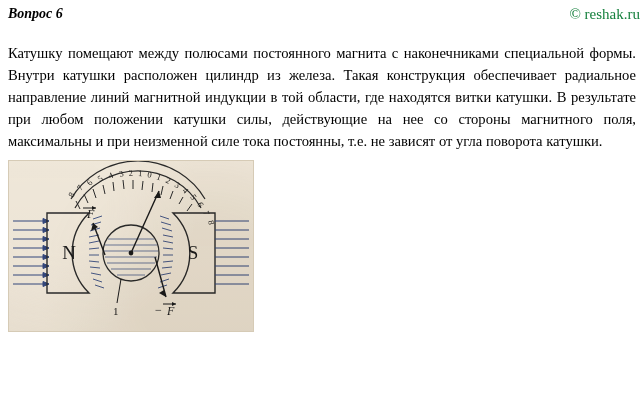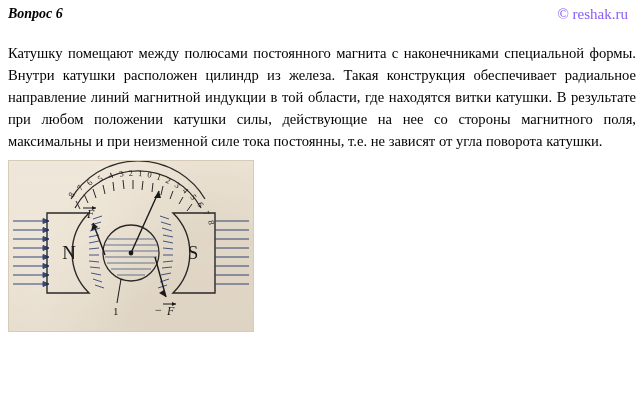--- a/index.html
+++ b/index.html
@@ -20,7 +20,7 @@
     width: 644px;
     height: 408px;
     box-sizing: border-box;
-    padding: 6px 12px 0 8px;
+    padding: 6px 0 0 8px;
   }
   .header-row {
     display: flex;

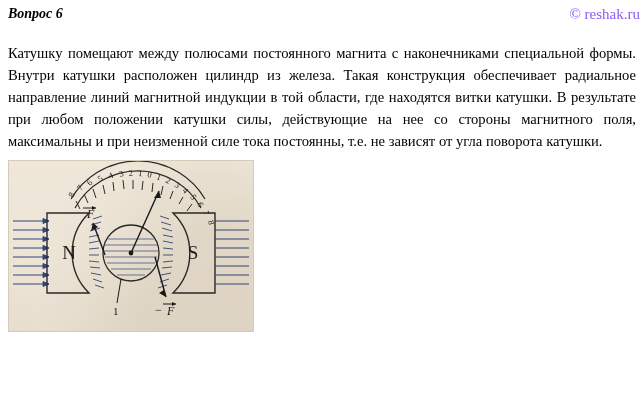--- a/index.html
+++ b/index.html
@@ -38,7 +38,7 @@
   .watermark {
     font-family: "Liberation Serif", serif;
     font-size: 15px;
-    color: #8b5cf6;
+    color: #15803d;
     line-height: 16px;
     padding-right: 4px;
   }

